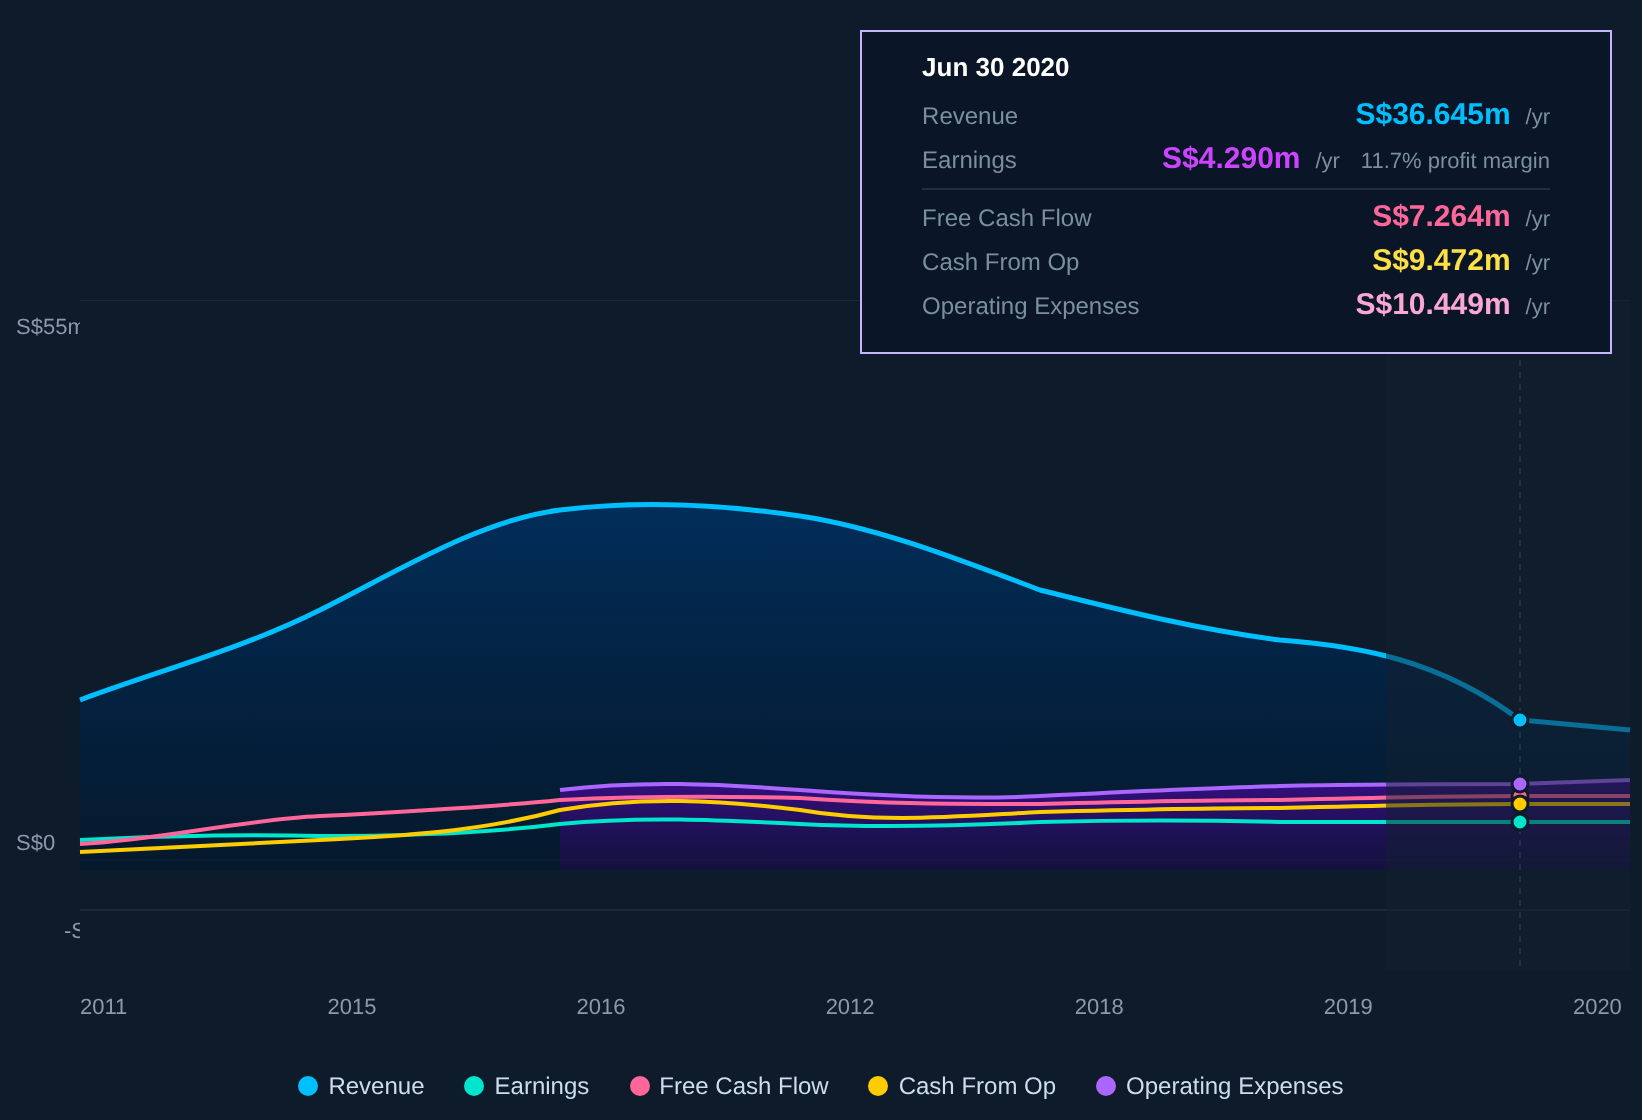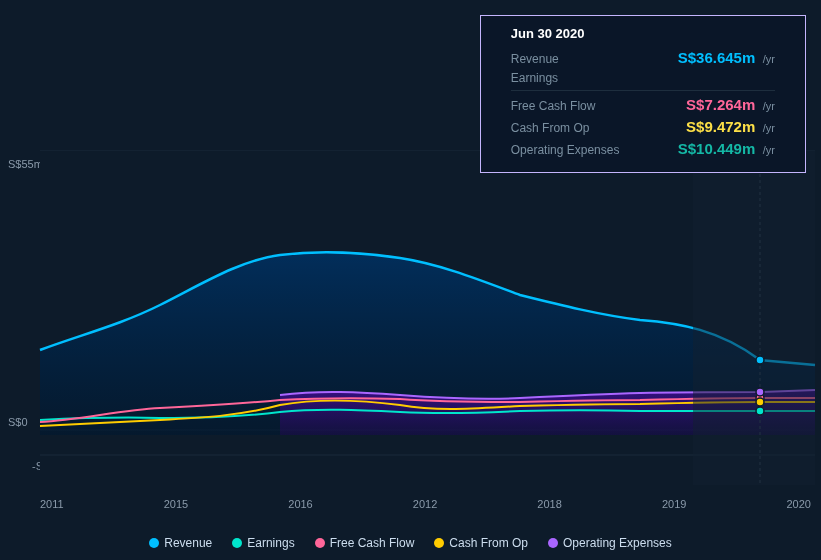--- a/index.html
+++ b/index.html
@@ -109,6 +109,11 @@
 
   <div class="tooltip-row">
     <span class="tooltip-label">Earnings</span>
+    <span>
+      <span class="tooltip-value color-earnings">S$4.290m</span>
+      <span class="tooltip-unit">/yr</span>
+      <span class="tooltip-sub">11.7% profit margin</span>
+    </span>
   </div>
 
   <div style="border-top: 1px solid #1e2e3e; margin: 5px 0;"></div>

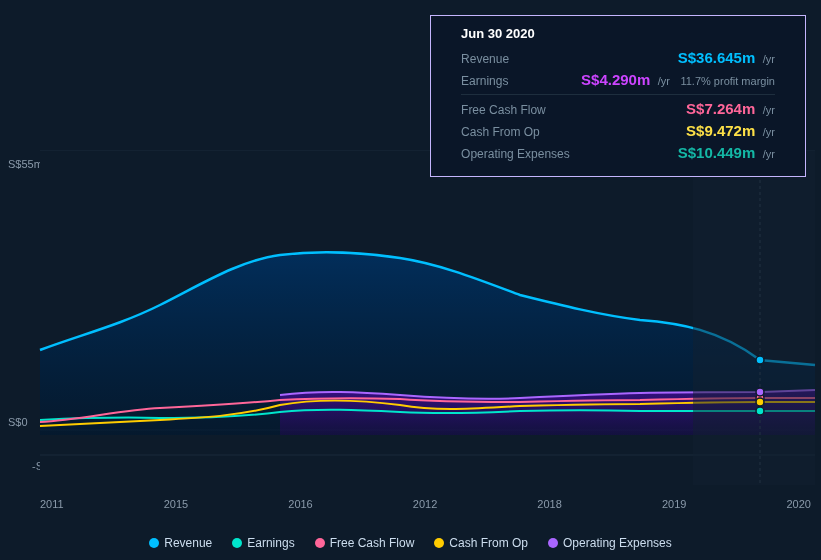--- a/index.html
+++ b/index.html
@@ -58,7 +58,7 @@
     .color-earnings { color: #cc44ff; }
     .color-fcf { color: #ff6699; }
     .color-cashfromop { color: #fde047; }
-    .color-opex { color: #14b8a6; margin-left: 47px; }
+    .color-opex { color: #f9a8d4; margin-left: 47px; }
 
     .y-label {
       position: absolute;

